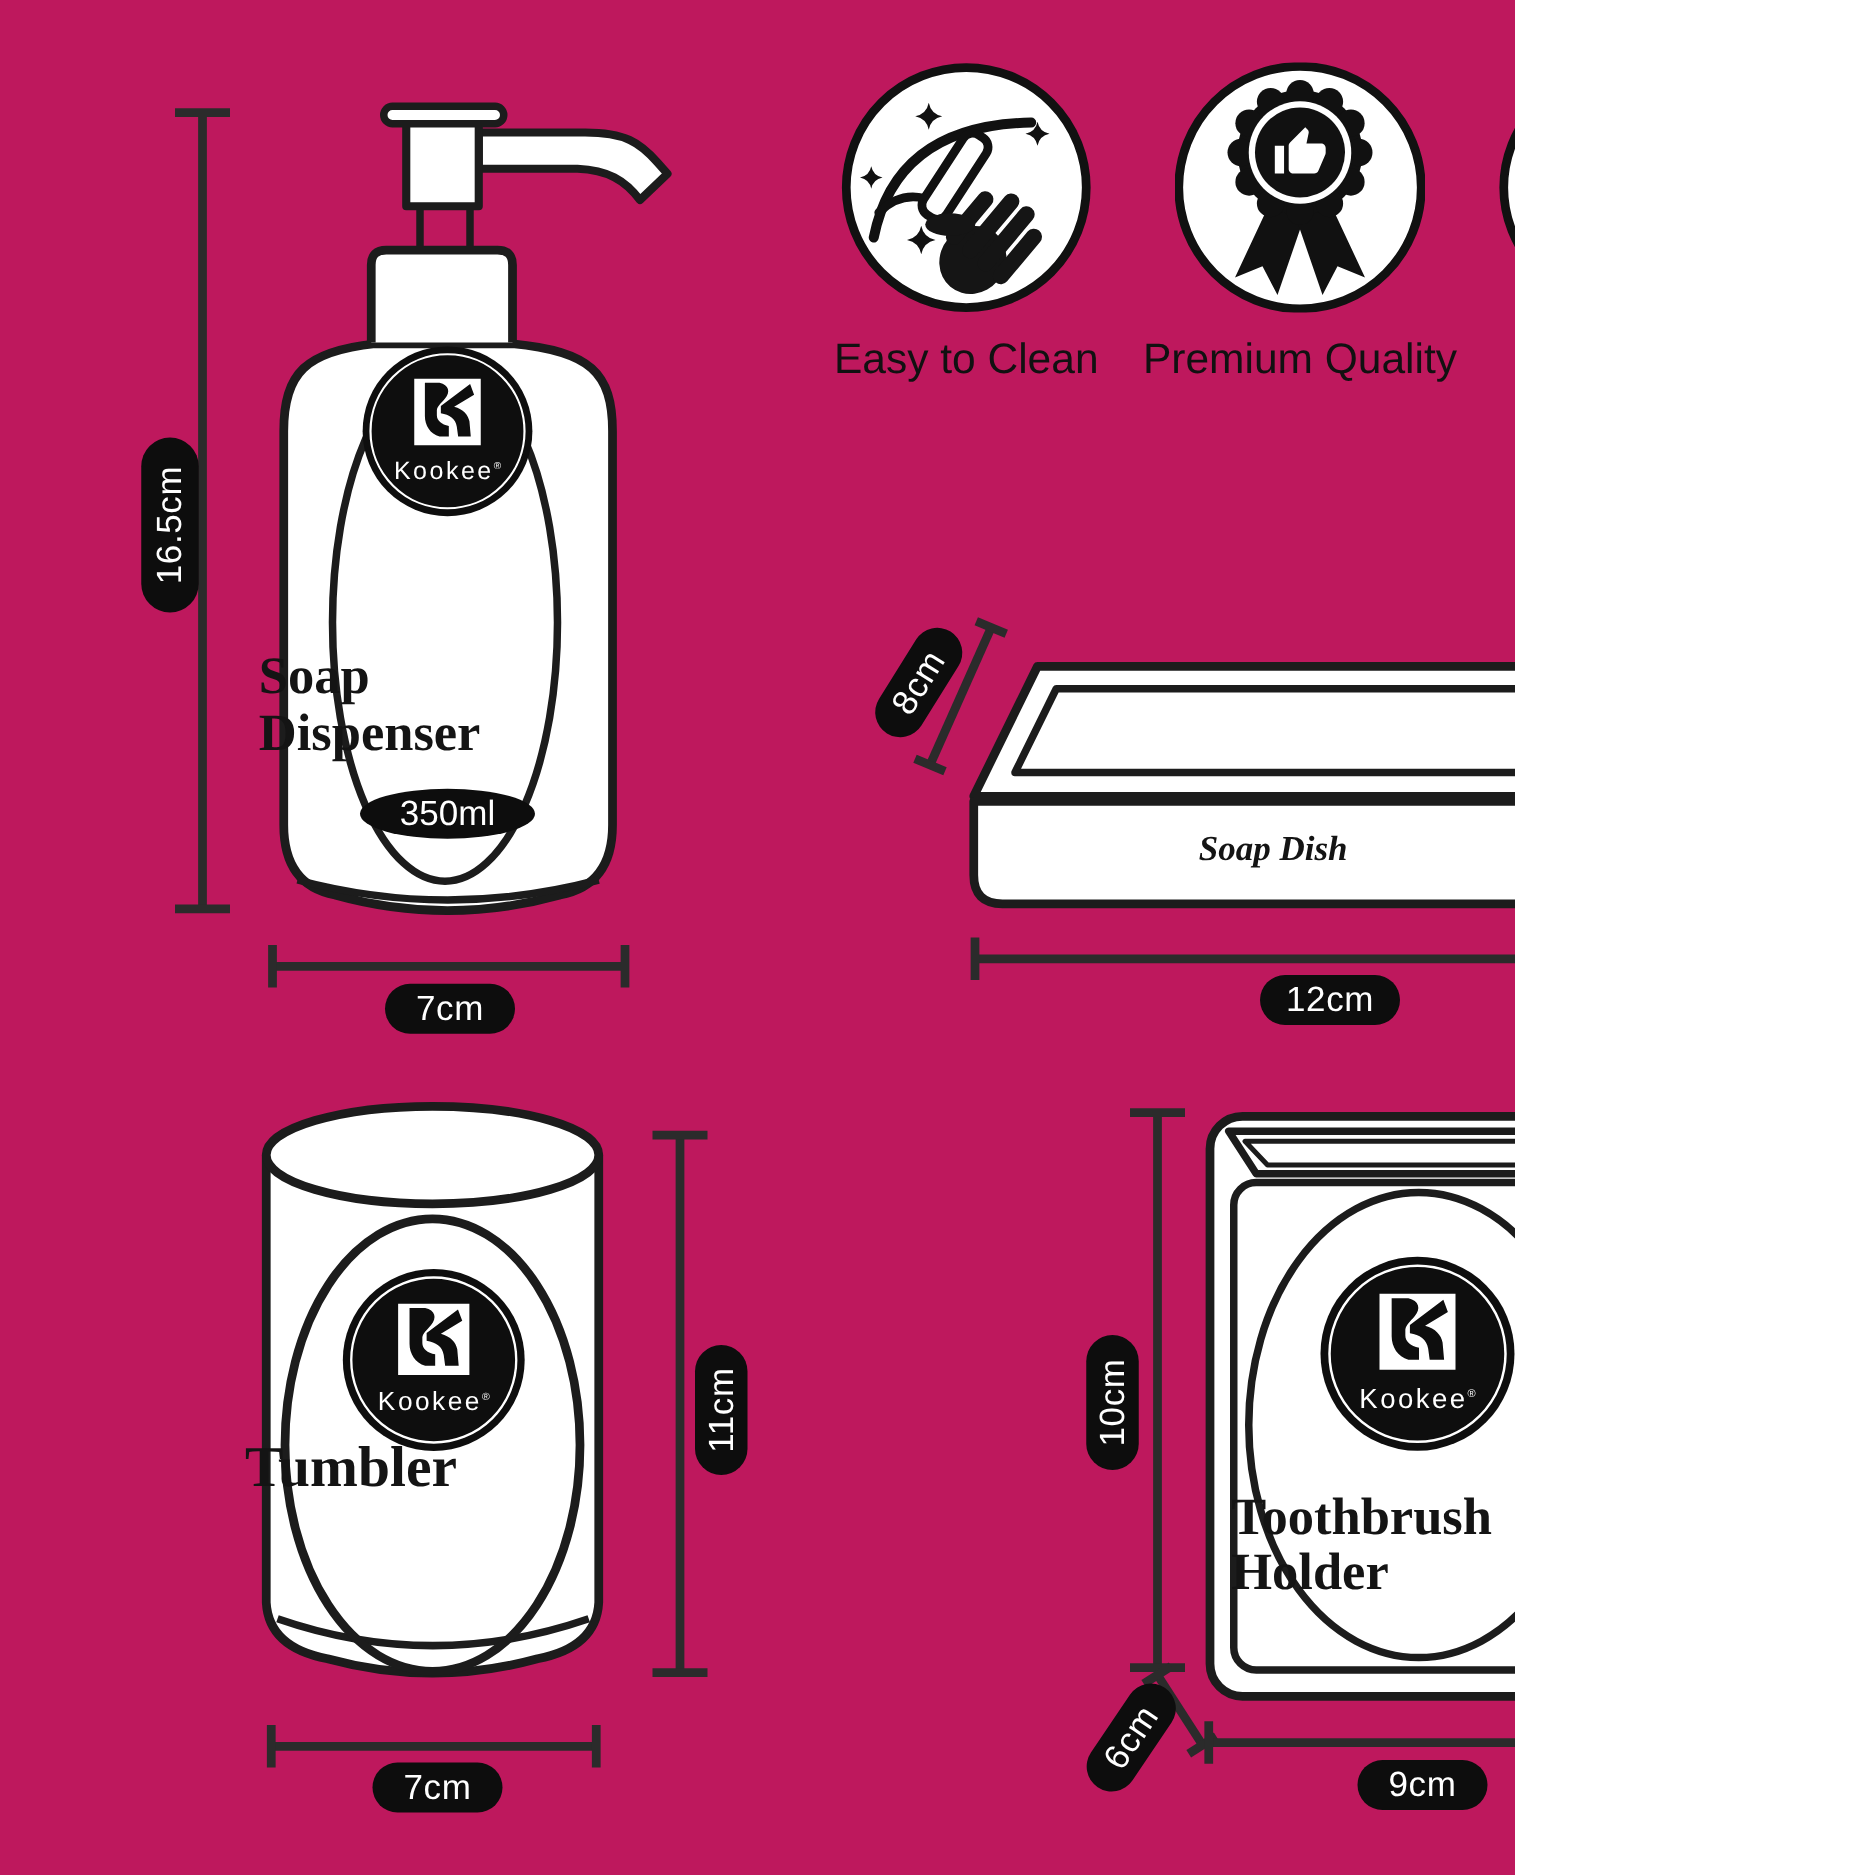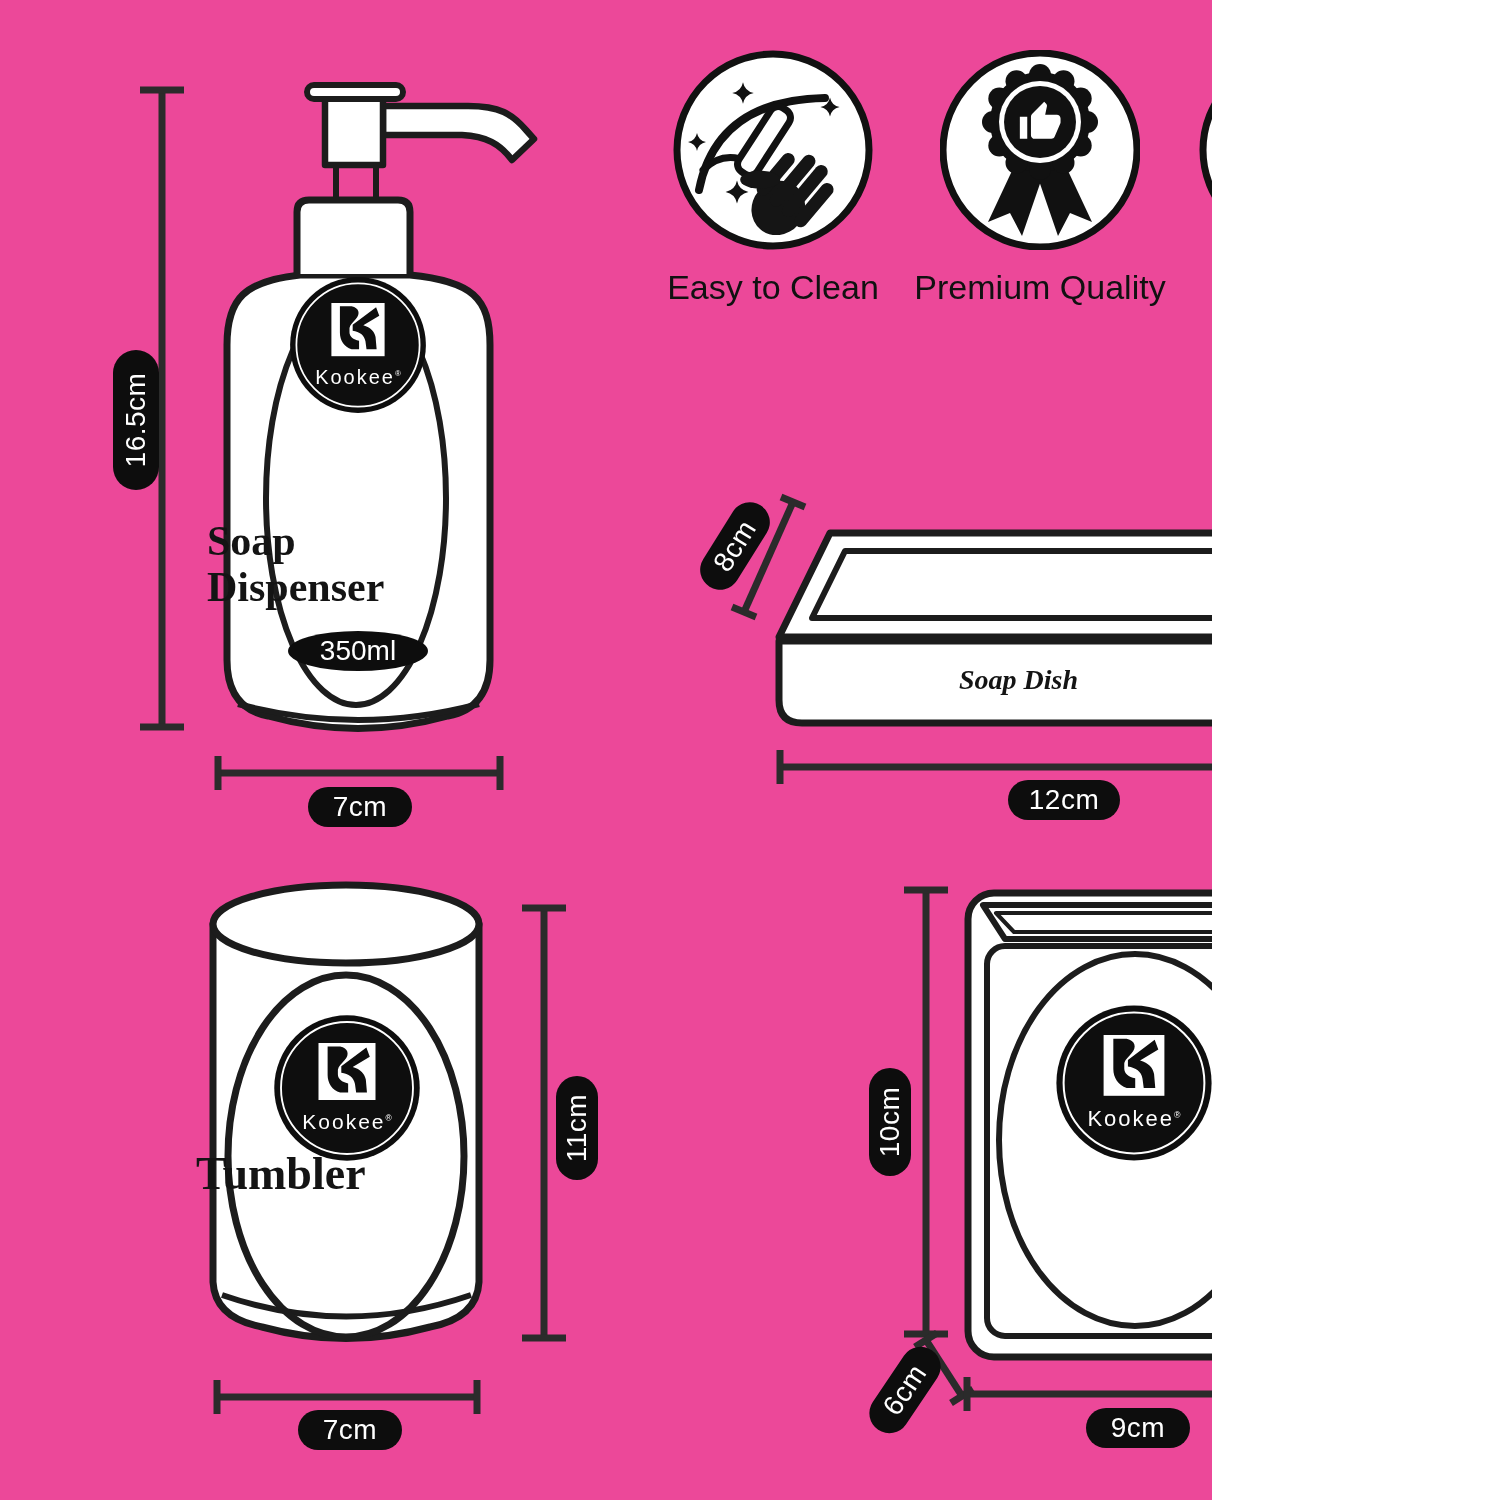--- a/index.html
+++ b/index.html
@@ -3,7 +3,7 @@
 <meta charset="utf-8">
 <style>
   html,body{margin:0;padding:0;background:#ffffff;}
-  #stage{position:relative;width:1212px;height:1500px;background:#ec4899;overflow:hidden;
+  #stage{position:relative;width:1212px;height:1500px;background:#be185d;overflow:hidden;
          font-family:"Liberation Sans", sans-serif;}
   #stage svg{position:absolute;left:0;top:0;}
   .abs{position:absolute;}

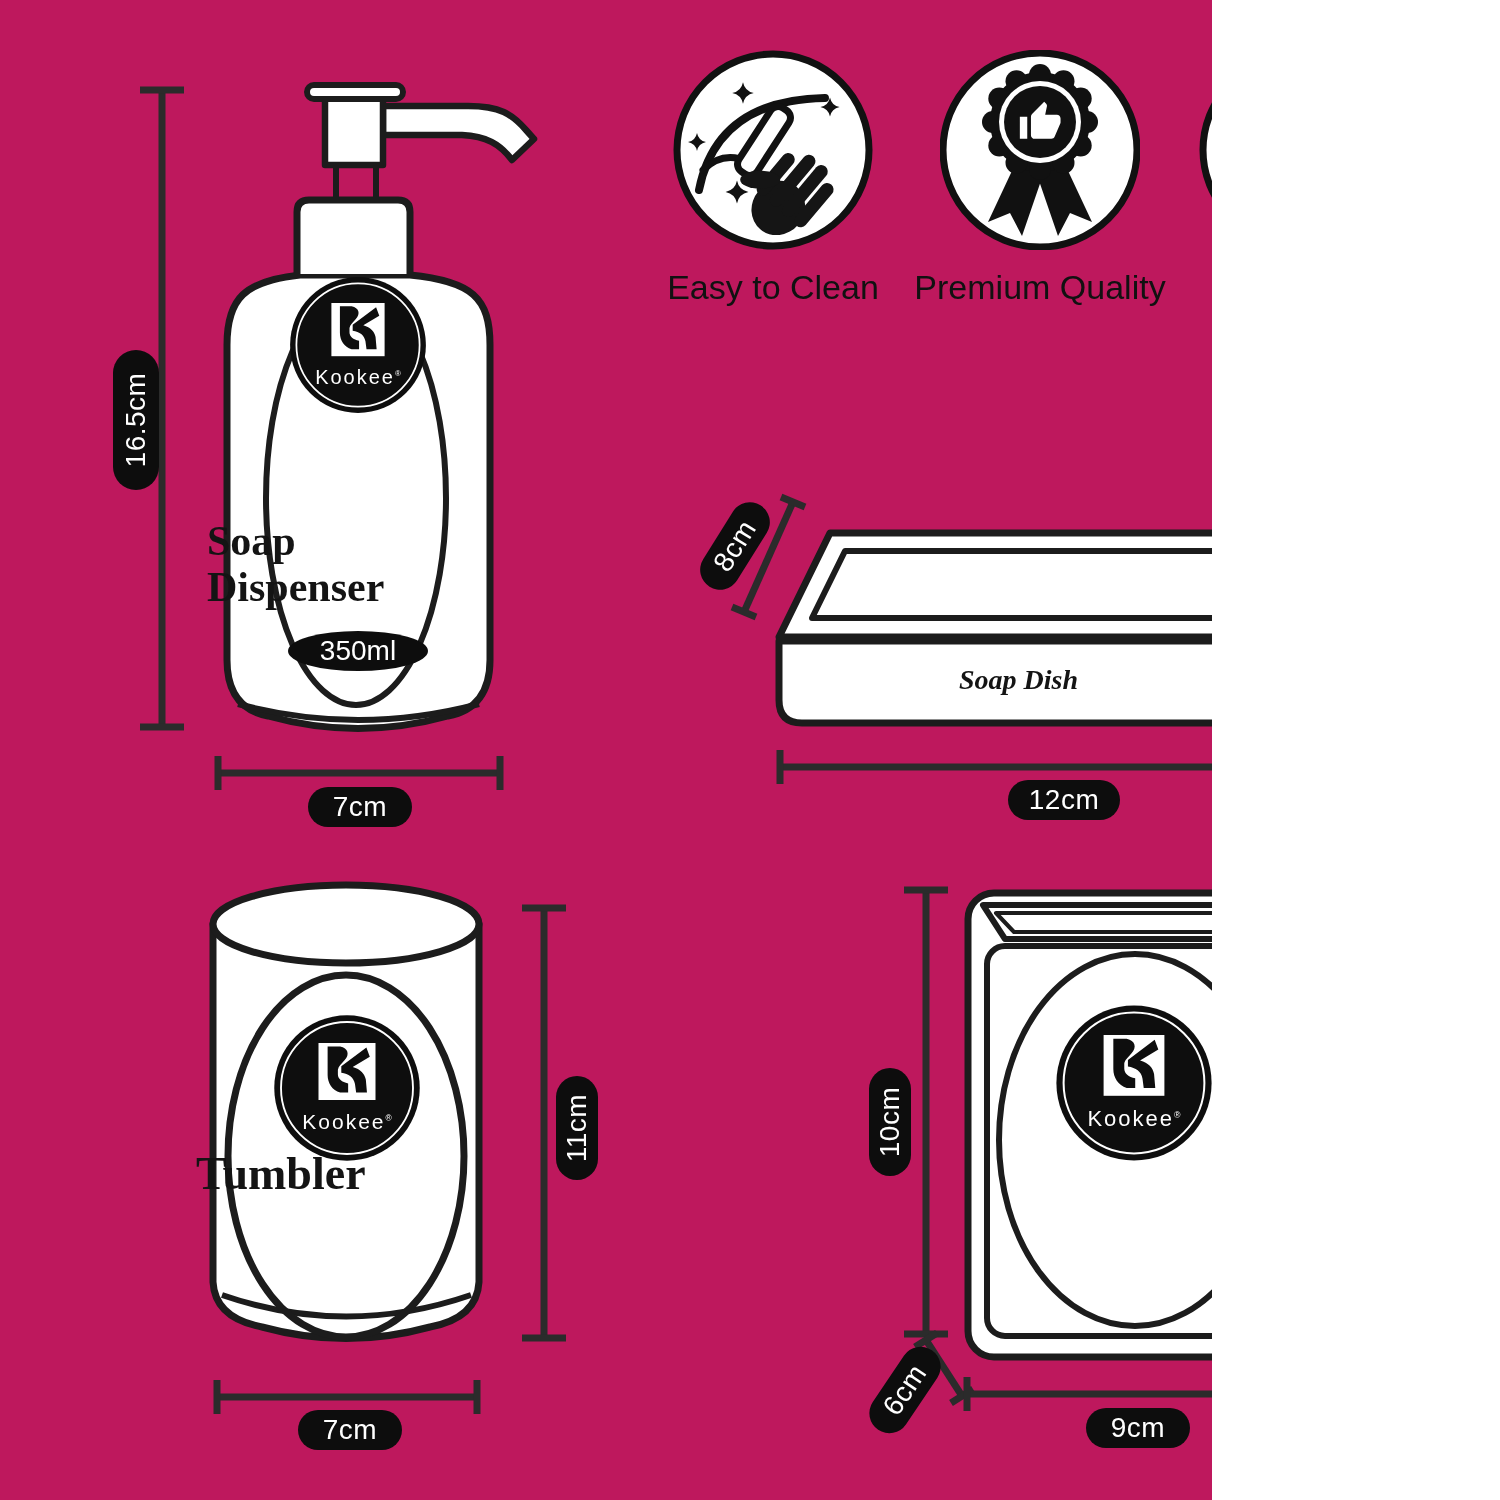--- a/index.html
+++ b/index.html
@@ -225,6 +225,10 @@
 
   <div class="product-name" style="left:196px;top:1148px;width:300px;font-size:46px;line-height:52px;">Tumbler</div>
 
+  <div class="product-name" style="left:985px;top:1192px;width:300px;font-size:42px;line-height:44px;">
+    <span style="display:block">Toothbrush</span>
+    <span style="display:block">Holder</span>
+  </div>
 
   <div class="pill rot90" style="left:66px;top:397px;width:140px;height:46px;">16.5cm</div>
   <div class="pill" style="left:308px;top:787px;width:104px;height:40px;">7cm</div>

